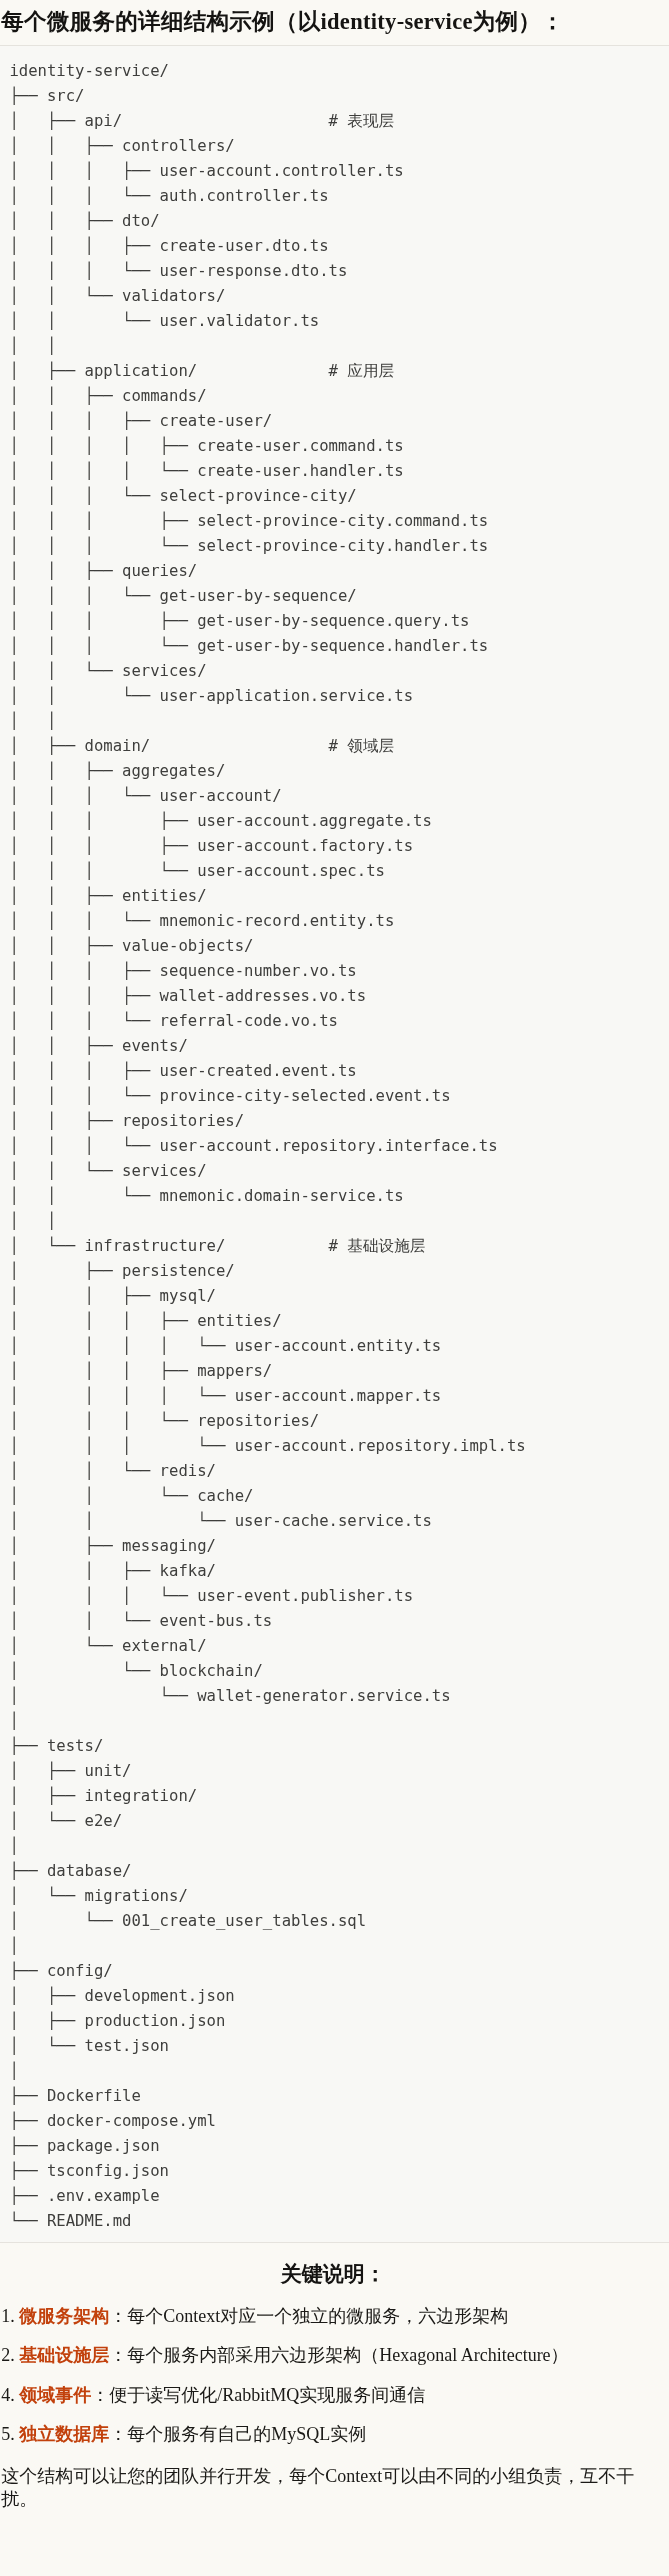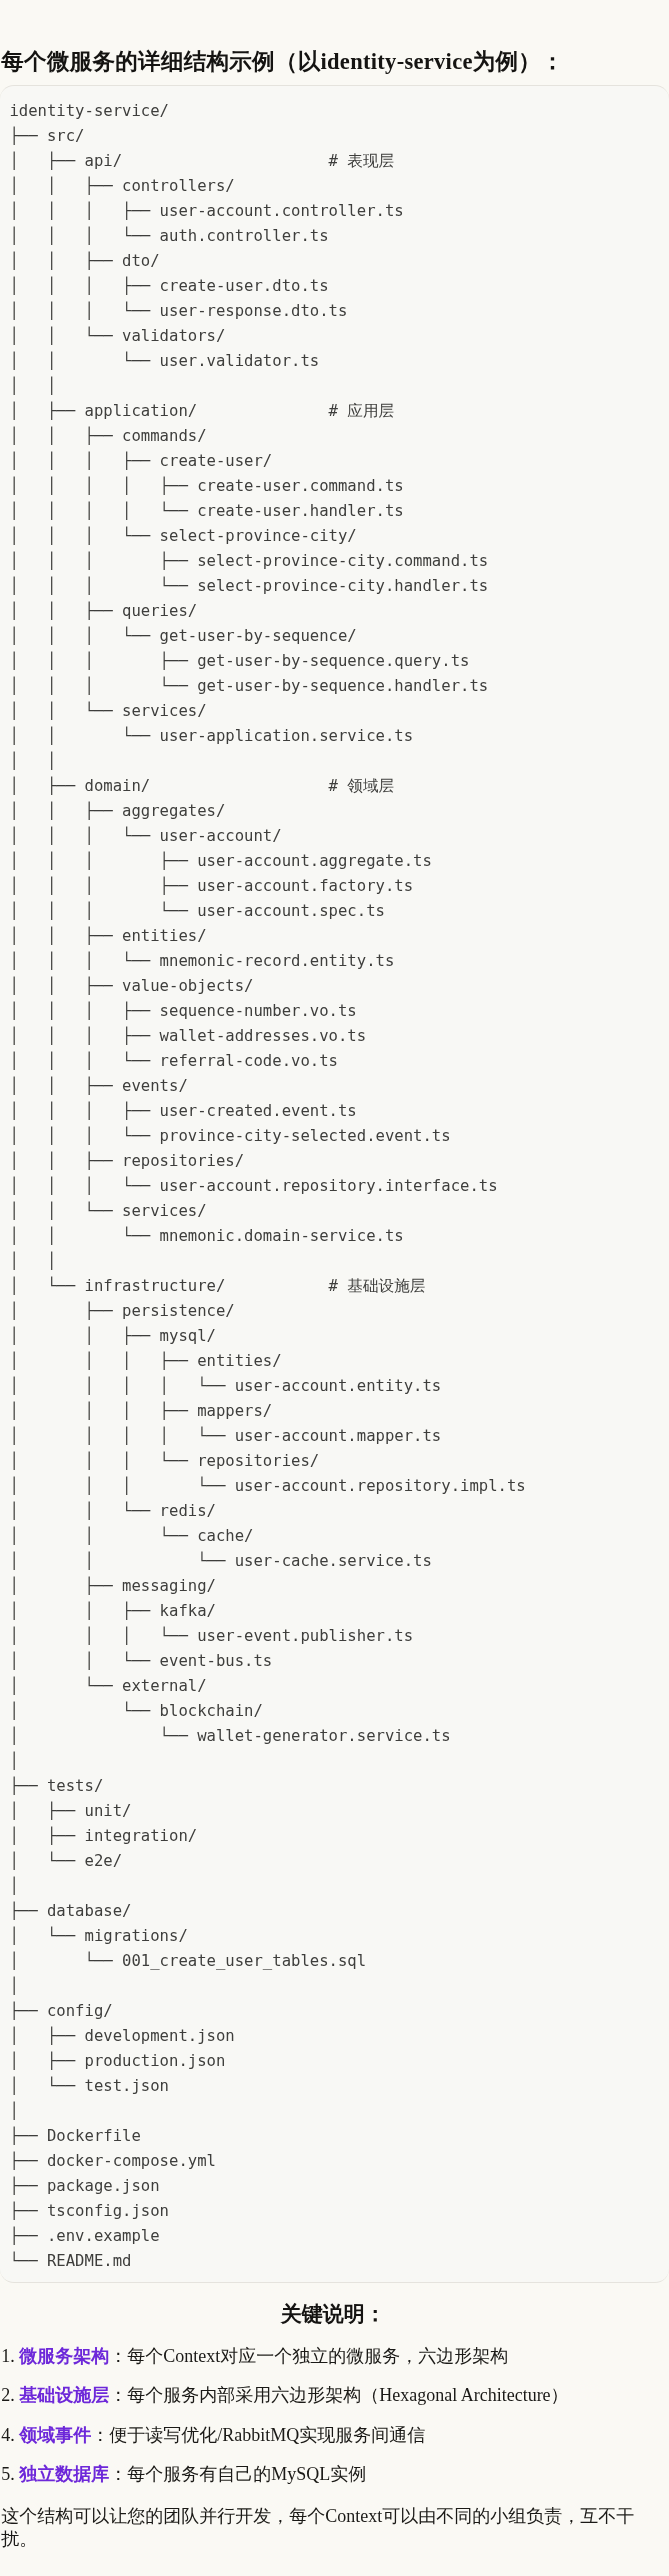--- a/index.html
+++ b/index.html
@@ -20,7 +20,6 @@
     height: 45px;
     box-sizing: border-box;
     padding: 5px 3.8px 0 1.3px;
-    margin-top: 40px;
   }
   .doc-title {
     margin: 0;

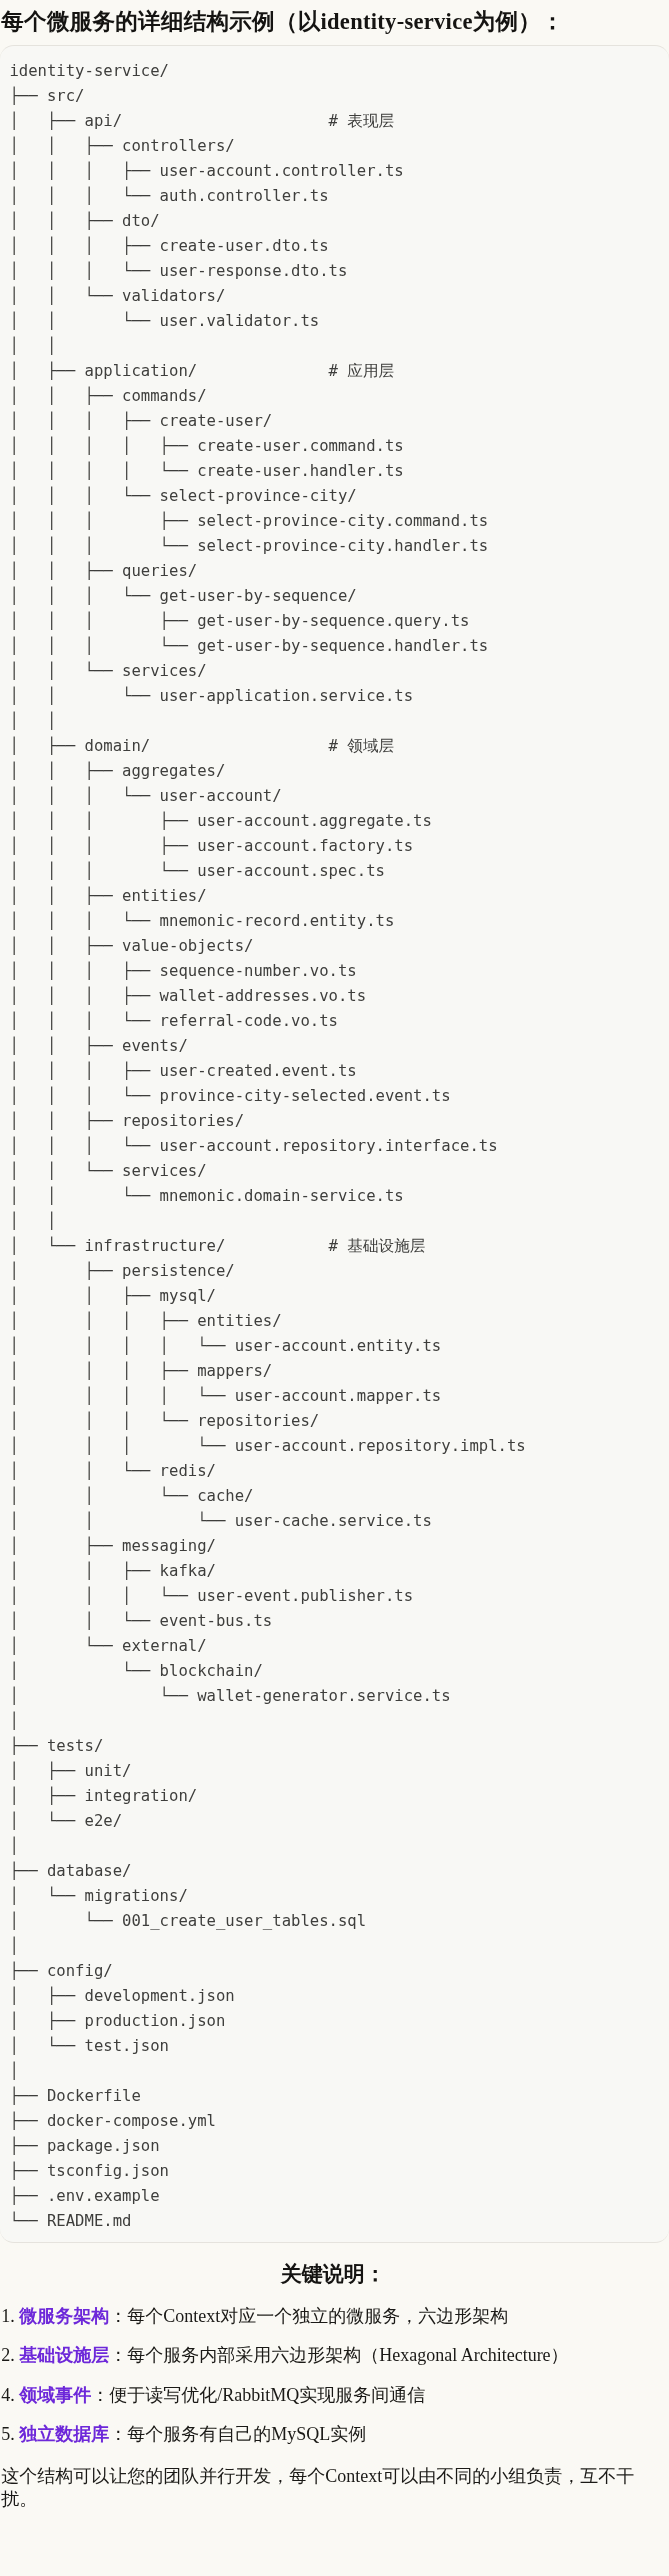--- a/index.html
+++ b/index.html
@@ -35,7 +35,6 @@
     border-top: 0.6px solid #E5E3DD;
     border-bottom: 0.6px solid #E5E3DD;
     padding: 13px 6.3px 8.1px 9.4px;
-    border-radius: 14px;
   }
   .tree {
     margin: 0;

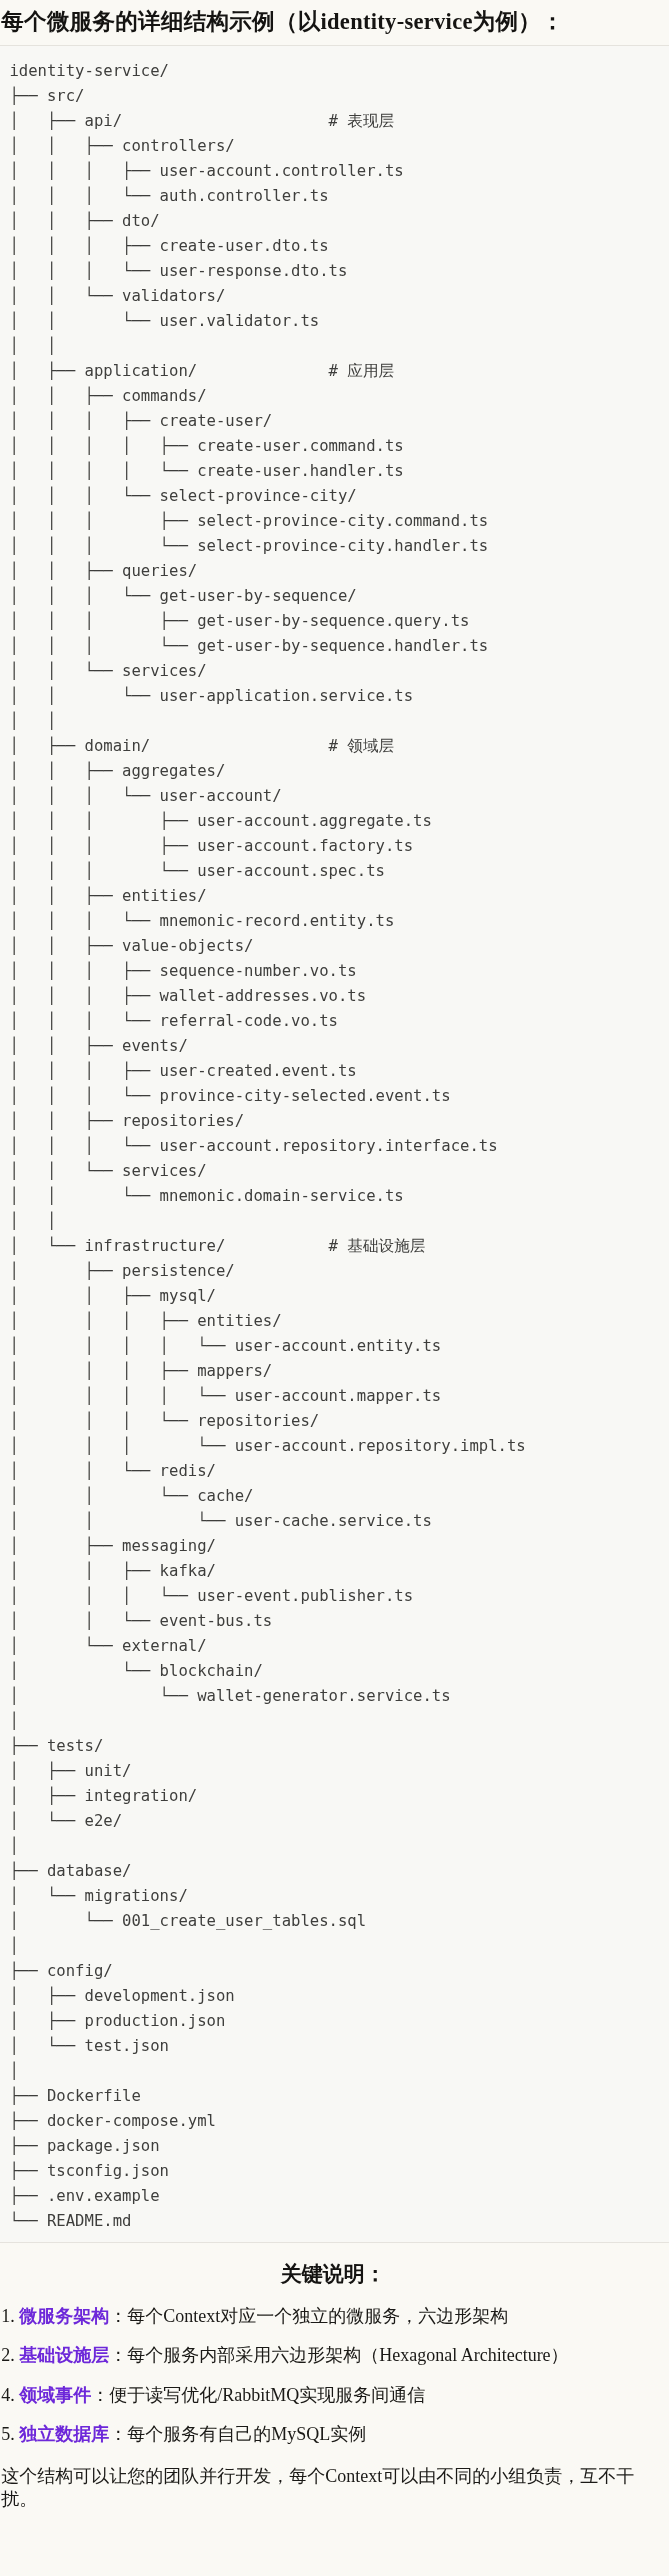--- a/index.html
+++ b/index.html
@@ -71,7 +71,7 @@
   }
   .notes-list strong {
     font-weight: 700;
-    color: #6d28d9;
+    color: #c2410c;
   }
   .closing {
     margin: 20px 0 0 0;

